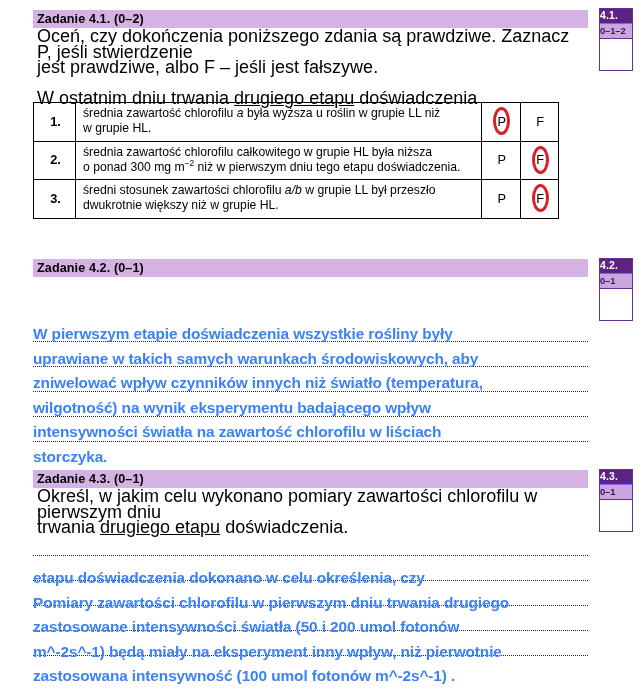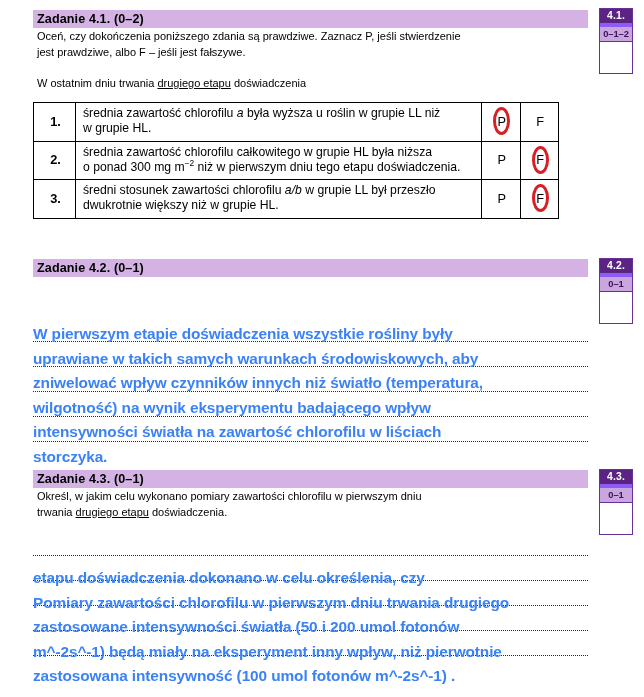--- a/index.html
+++ b/index.html
@@ -113,7 +113,7 @@
     width: 34px;
     border: 1px solid #6a2f97;
     box-sizing: border-box;
-    text-align: center;
+    text-align: left;
     background: #ffffff;
   }
   .score-id {

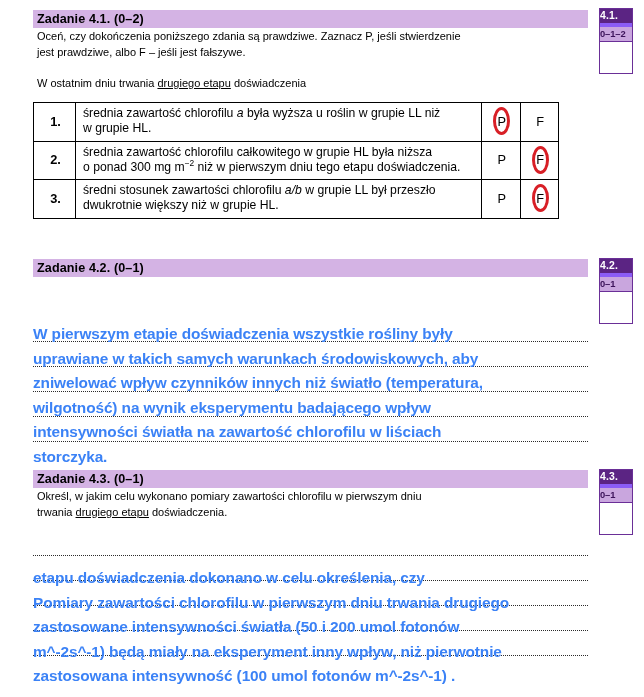--- a/index.html
+++ b/index.html
@@ -39,7 +39,7 @@
   }
 
   .task-body {
-    font-size: 11px;
+    font-size: 18px;
     line-height: 15.6px;
     padding: 1px 0 0 4px;
   }

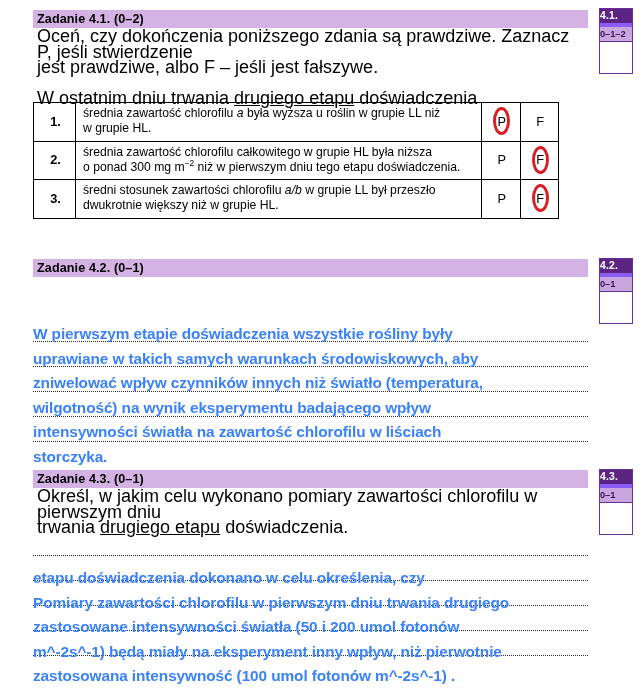--- a/index.html
+++ b/index.html
@@ -132,7 +132,7 @@
     font-weight: bold;
     line-height: 14px;
     height: 14px;
-    border-top: 4px solid #8b5cf6;
+    border-top: 1px solid #8b5cf6;
     letter-spacing: -0.1px;
   }
   .score-blank {

